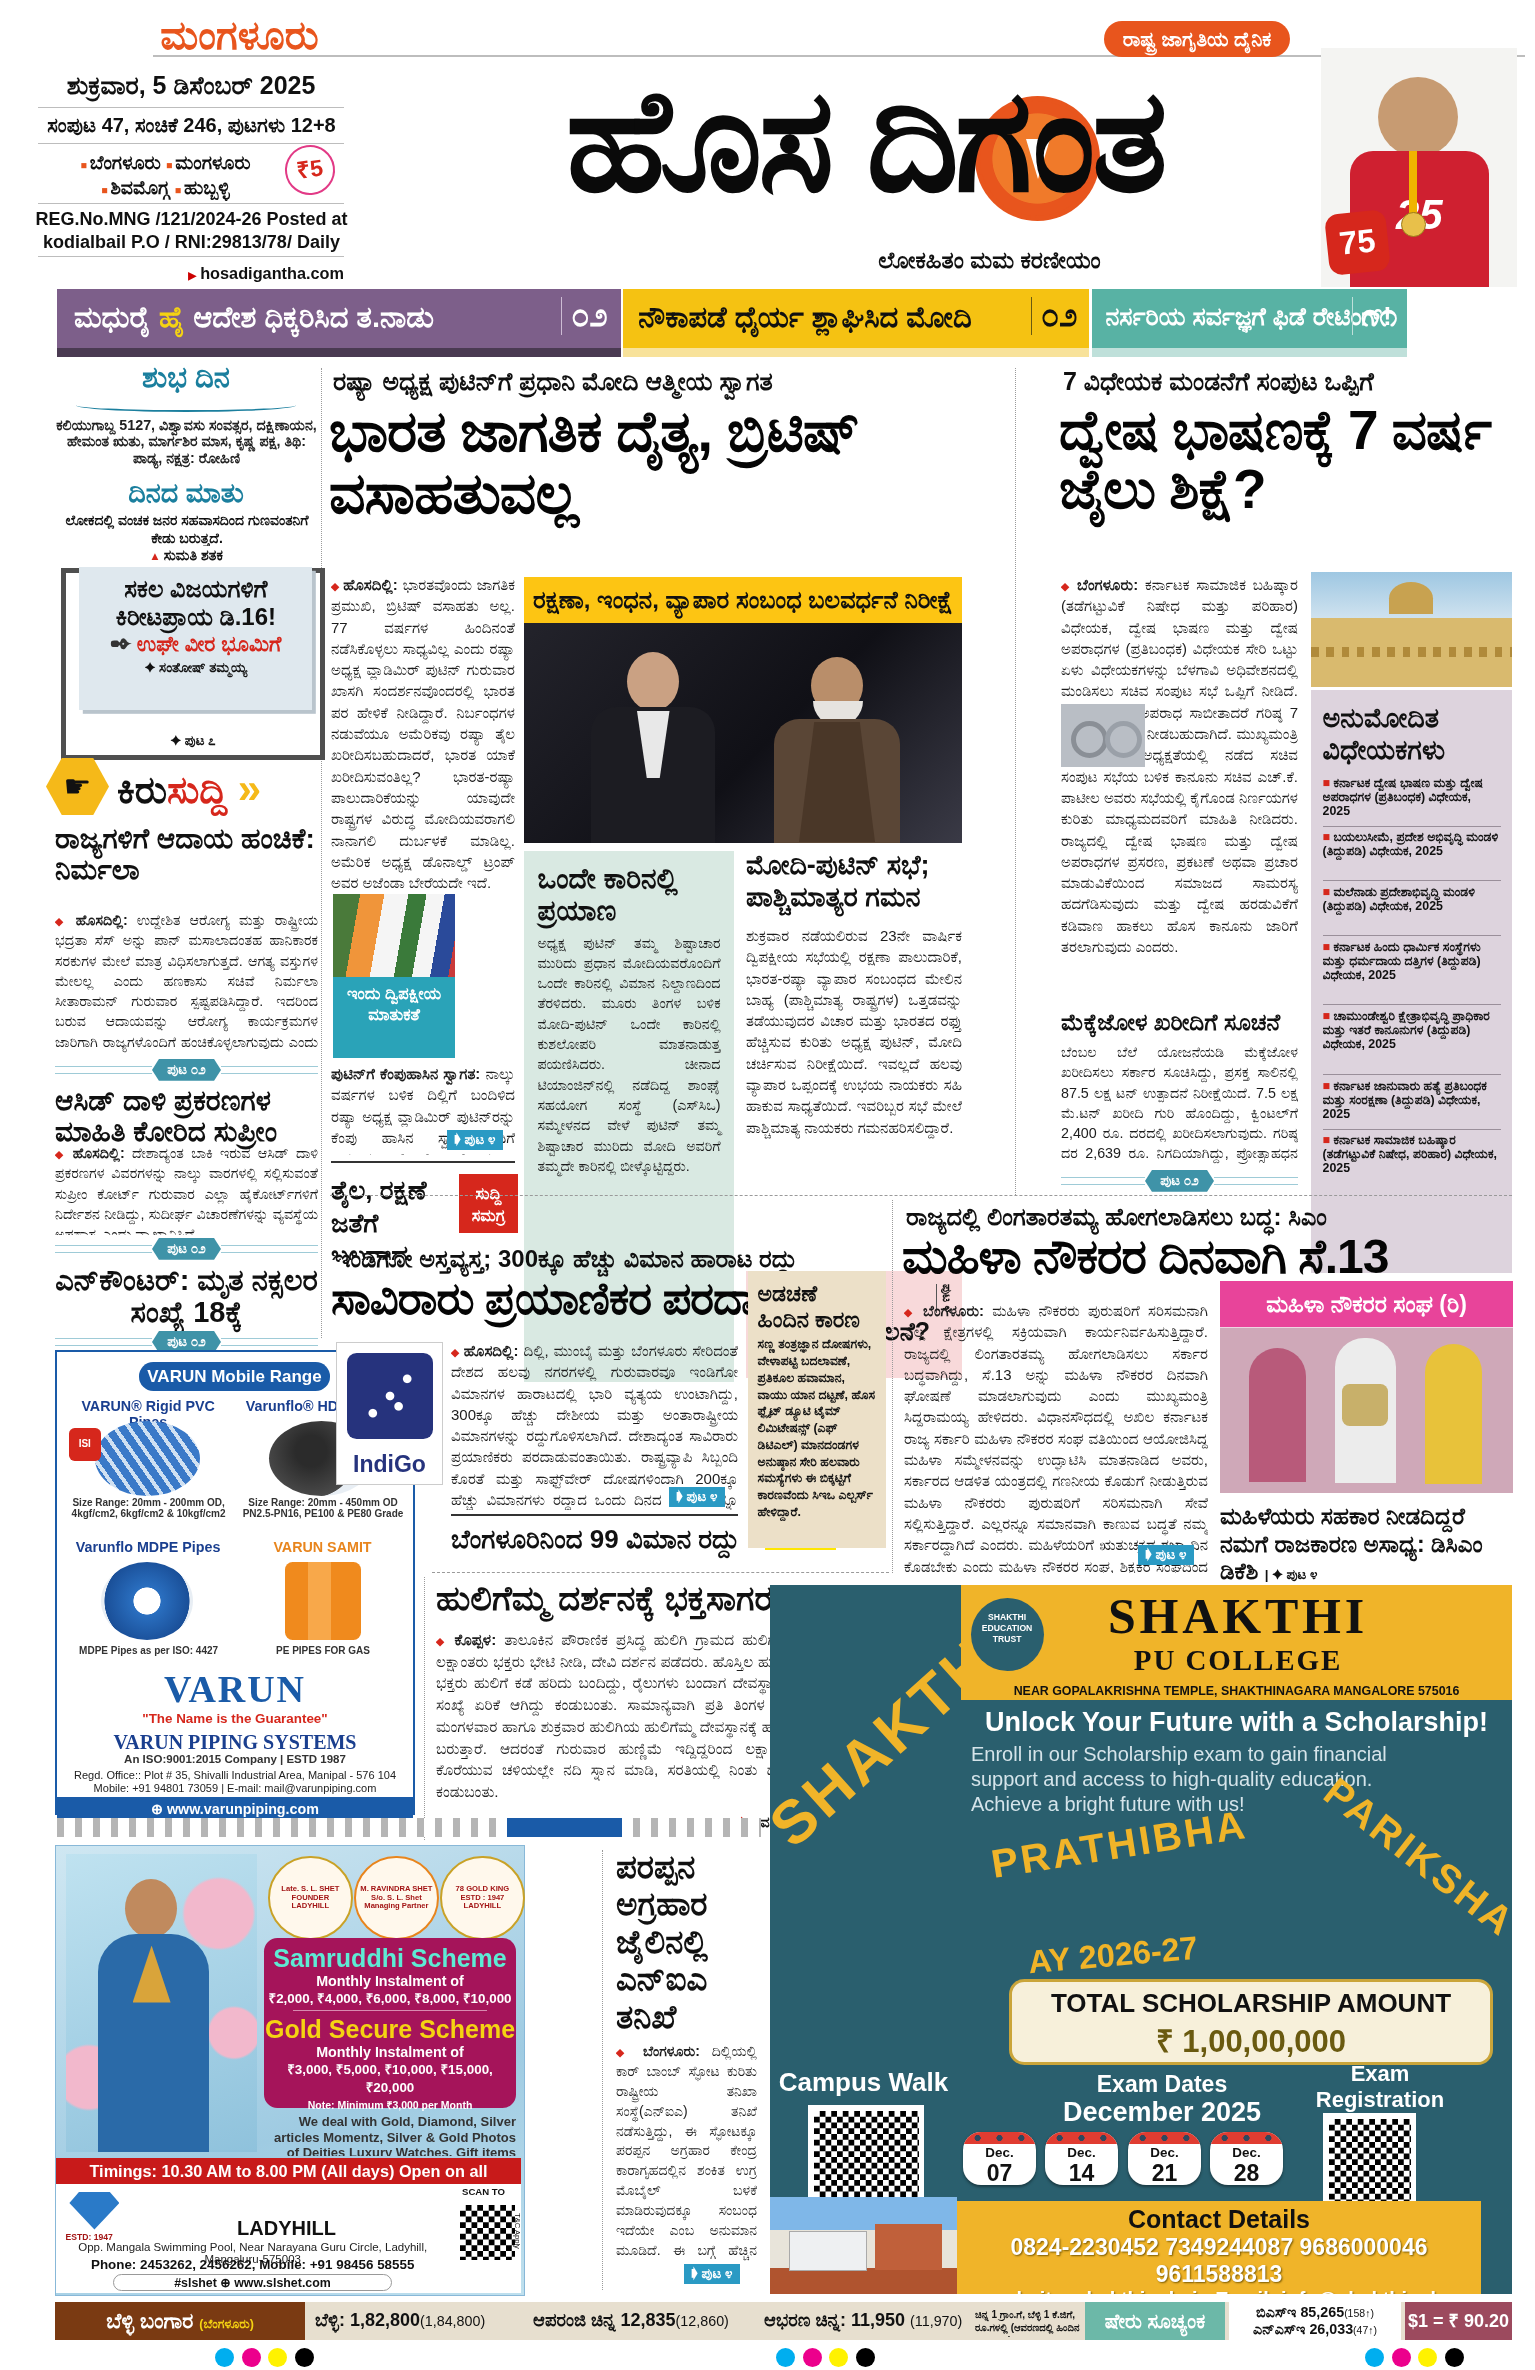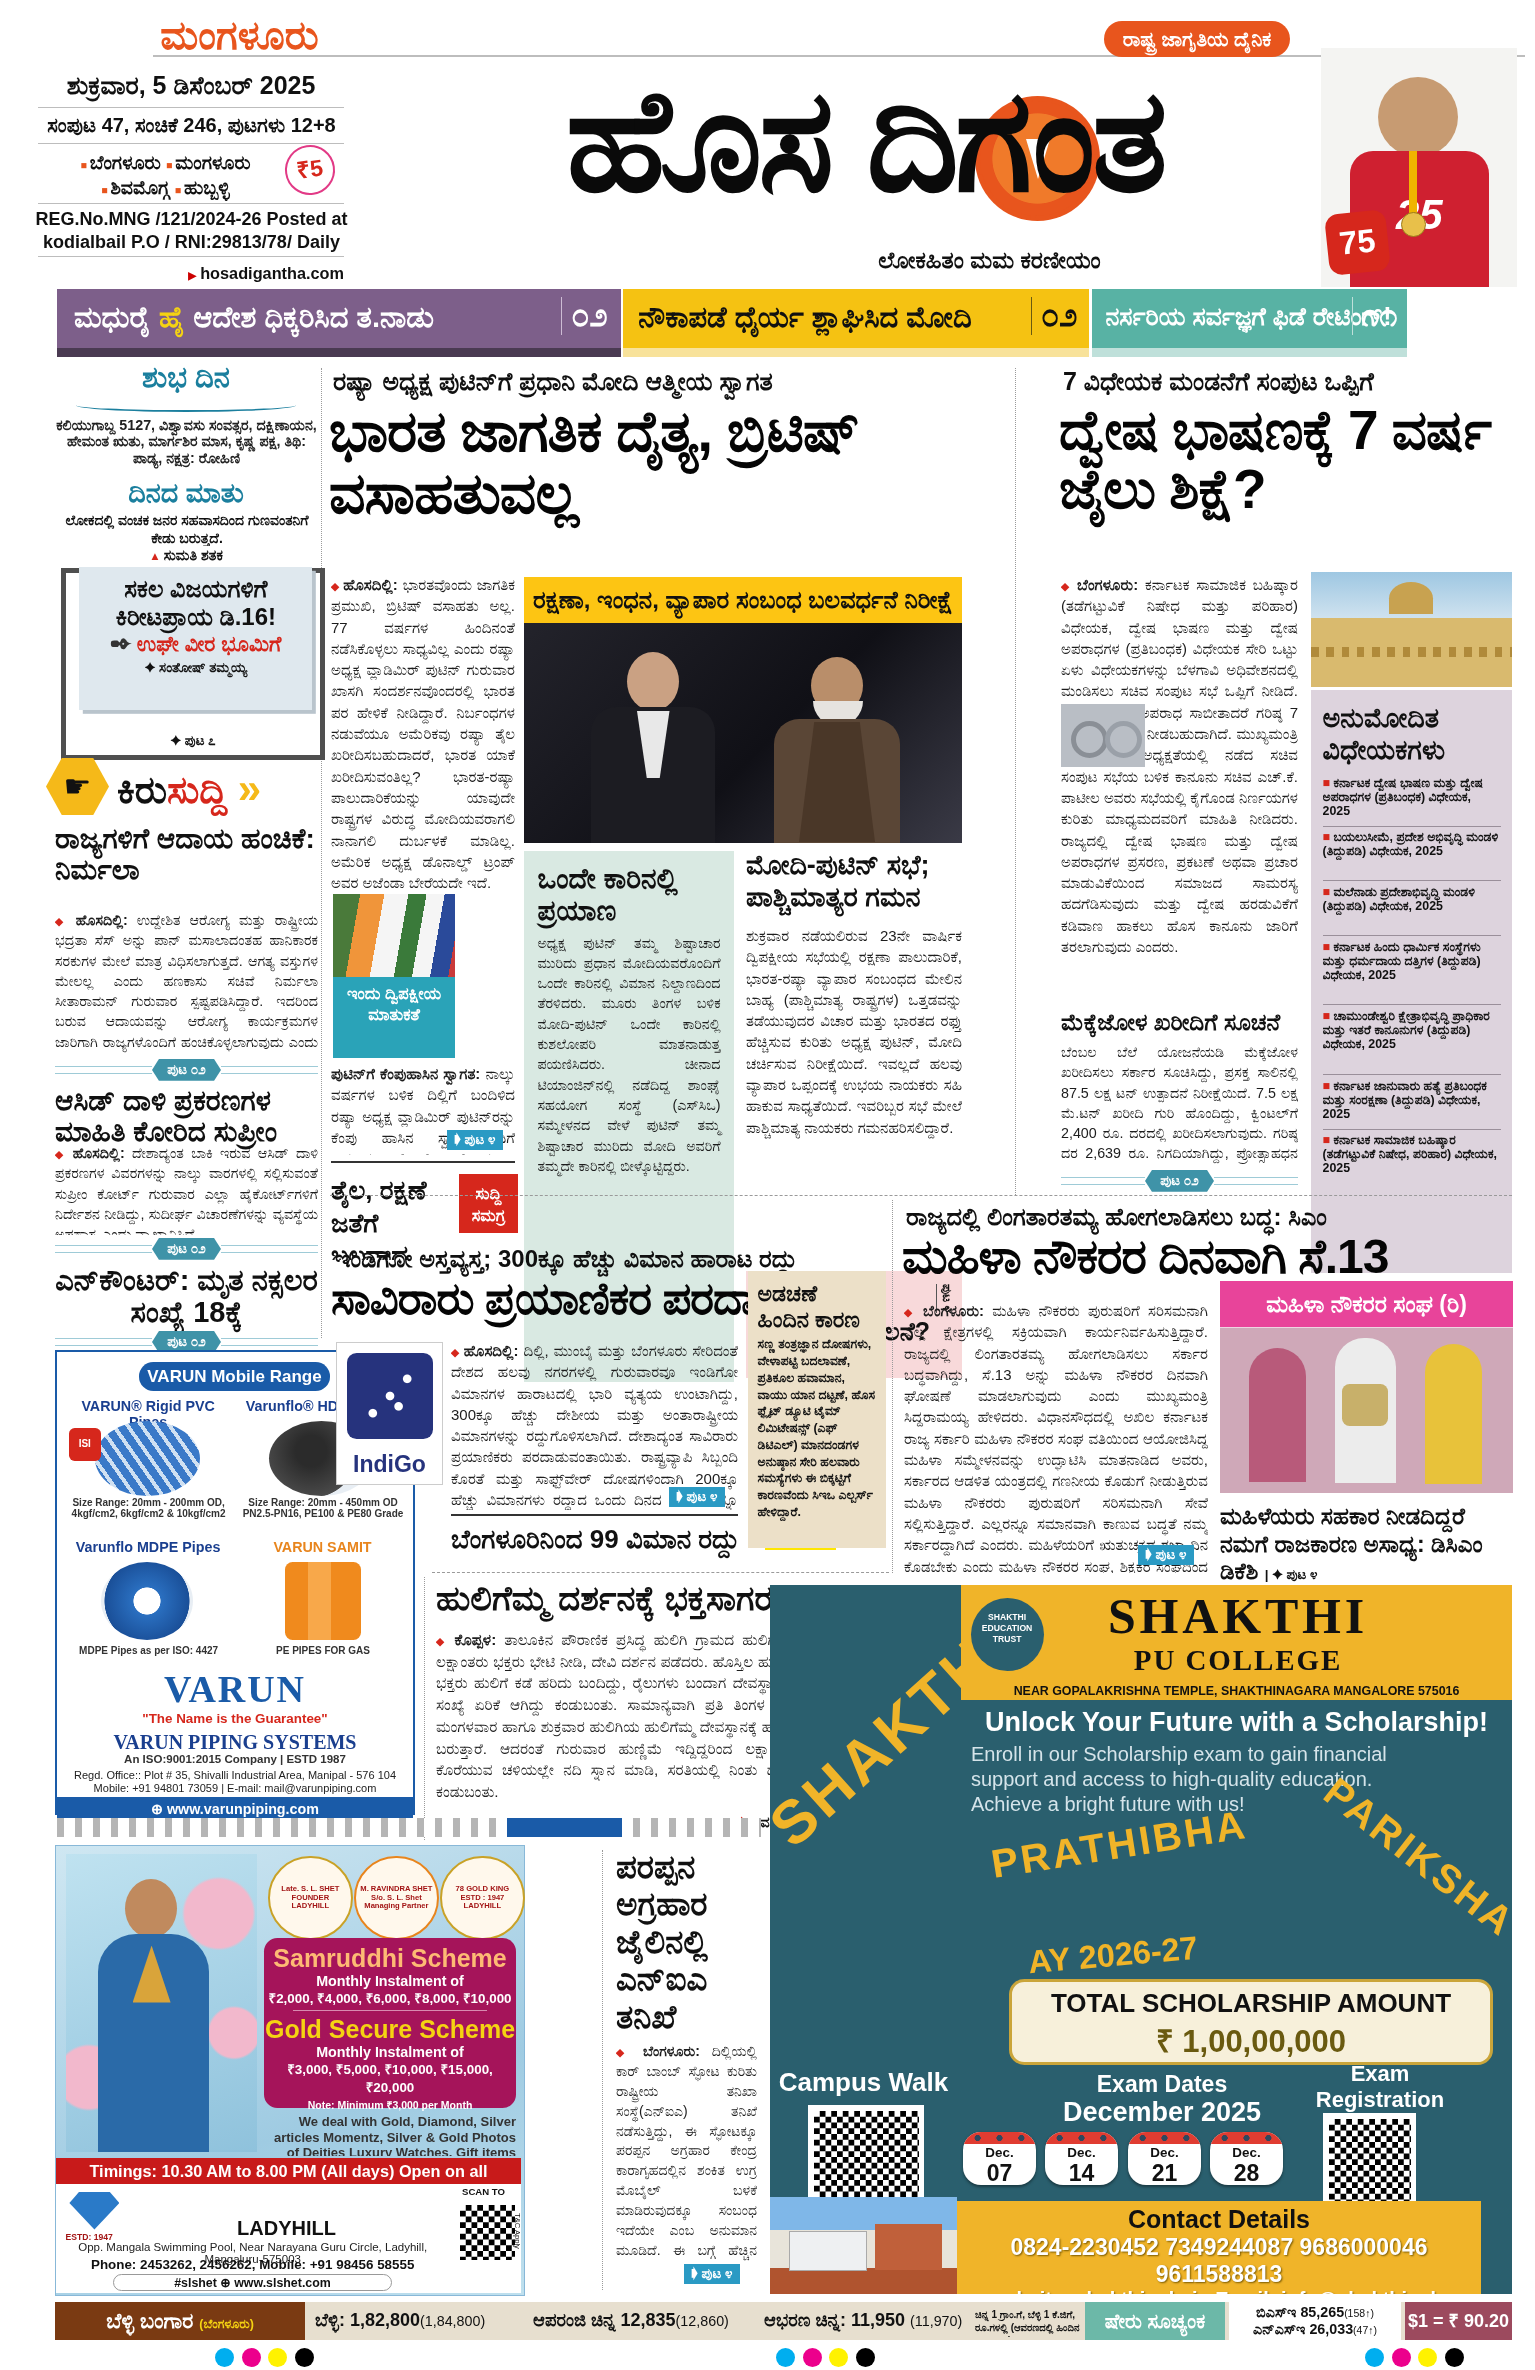--- a/index.html
+++ b/index.html
@@ -335,7 +335,7 @@
   <div class="abs badge-circ" style="left:298px;top:9.6px;width:75px;height:75px;border-color:#e8851d;">M. RAVINDRA SHET S/o. S. L. Shet Managing Partner</div>
   <div class="abs badge-circ" style="left:384px;top:9.6px;width:75px;height:75px;">78 GOLD KING ESTD : 1947 LADYHILL</div>
   <div class="abs" style="left:208px;top:92px;width:252px;height:170px;background:#a5145a;border-radius:13.4px;color:#fff;text-align:center;">
-    <div class="xb" style="color:#fdba74;font-size:25px;margin-top:5.7px;">Samruddhi Scheme</div>
+    <div class="xb" style="color:#5eead4;font-size:25px;margin-top:5.7px;">Samruddhi Scheme</div>
     <div class="b" style="font-size:14.3px;">Monthly Instalment of</div>
     <div class="b" style="font-size:13.4px;">₹2,000, ₹4,000, ₹6,000, ₹8,000, ₹10,000</div>
     <div style="border-top:1px solid #d88ab0;margin:3.8px 29px;"></div>

